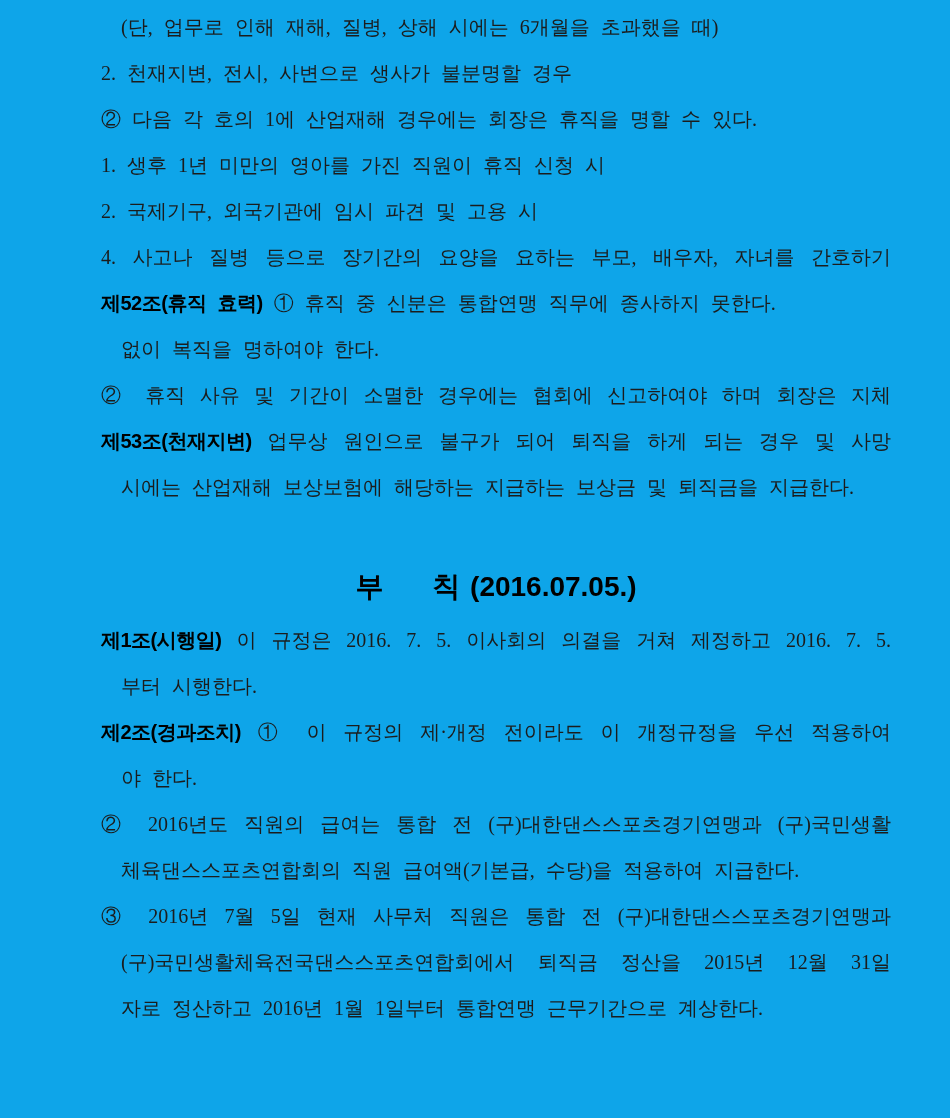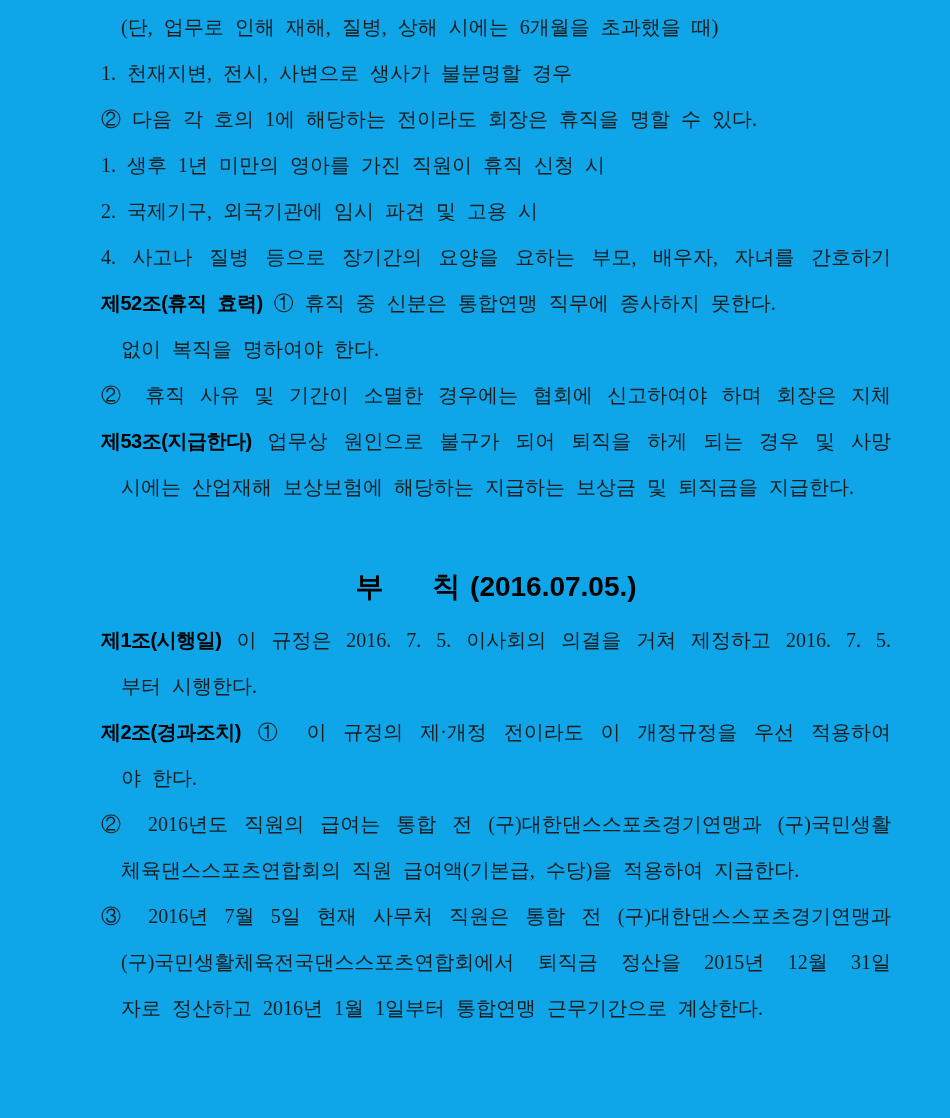--- a/index.html
+++ b/index.html
@@ -58,7 +58,7 @@
   <div class="doc">
     <div id="lines-before">
         <div class="line indent1"><span class="seg">(단, 업무로 인해 재해, 질병, 상해 시에는 6개월을 초과했을 때)</span></div>
-        <div class="line"><span class="seg">1. 천재지변, 전시, 사변으로 생사가 불분명할 경우</span></div>
+        <div class="line"><span class="seg">2. 천재지변, 전시, 사변으로 생사가 불분명할 경우</span></div>
         <div class="line"><span class="seg">② 다음 각 호의 1에 해당하는 전이라도 회장은 휴직을 명할 수 있다.</span></div>
         <div class="line"><span class="seg">1. 생후 1년 미만의 영아를 가진 직원이 휴직 신청 시</span></div>
         <div class="line"><span class="seg">2. 국제기구, 외국기관에 임시 파견 및 고용 시</span></div>

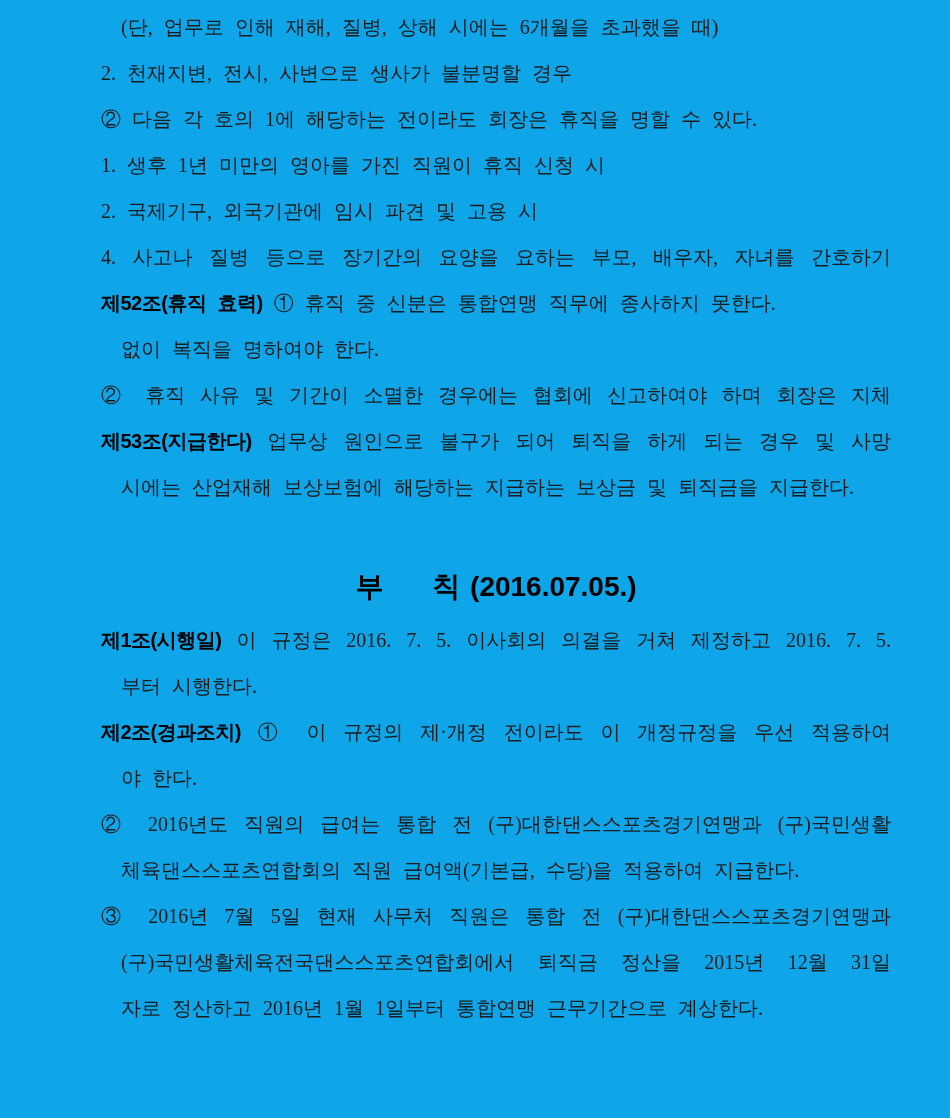--- a/index.html
+++ b/index.html
@@ -59,7 +59,7 @@
     <div id="lines-before">
         <div class="line indent1"><span class="seg">(단, 업무로 인해 재해, 질병, 상해 시에는 6개월을 초과했을 때)</span></div>
         <div class="line"><span class="seg">2. 천재지변, 전시, 사변으로 생사가 불분명할 경우</span></div>
-        <div class="line"><span class="seg">② 다음 각 호의 1에 해당하는 전이라도 회장은 휴직을 명할 수 있다.</span></div>
+        <div class="line"><span class="seg">② 다음 각 호의 1에 산업재해 경우에는 회장은 휴직을 명할 수 있다.</span></div>
         <div class="line"><span class="seg">1. 생후 1년 미만의 영아를 가진 직원이 휴직 신청 시</span></div>
         <div class="line"><span class="seg">2. 국제기구, 외국기관에 임시 파견 및 고용 시</span></div>
         <div class="line justify"><span class="seg">4. 사고나 질병 등으로 장기간의 요양을 요하는 부모, 배우자, 자녀를 간호하기</span></div>

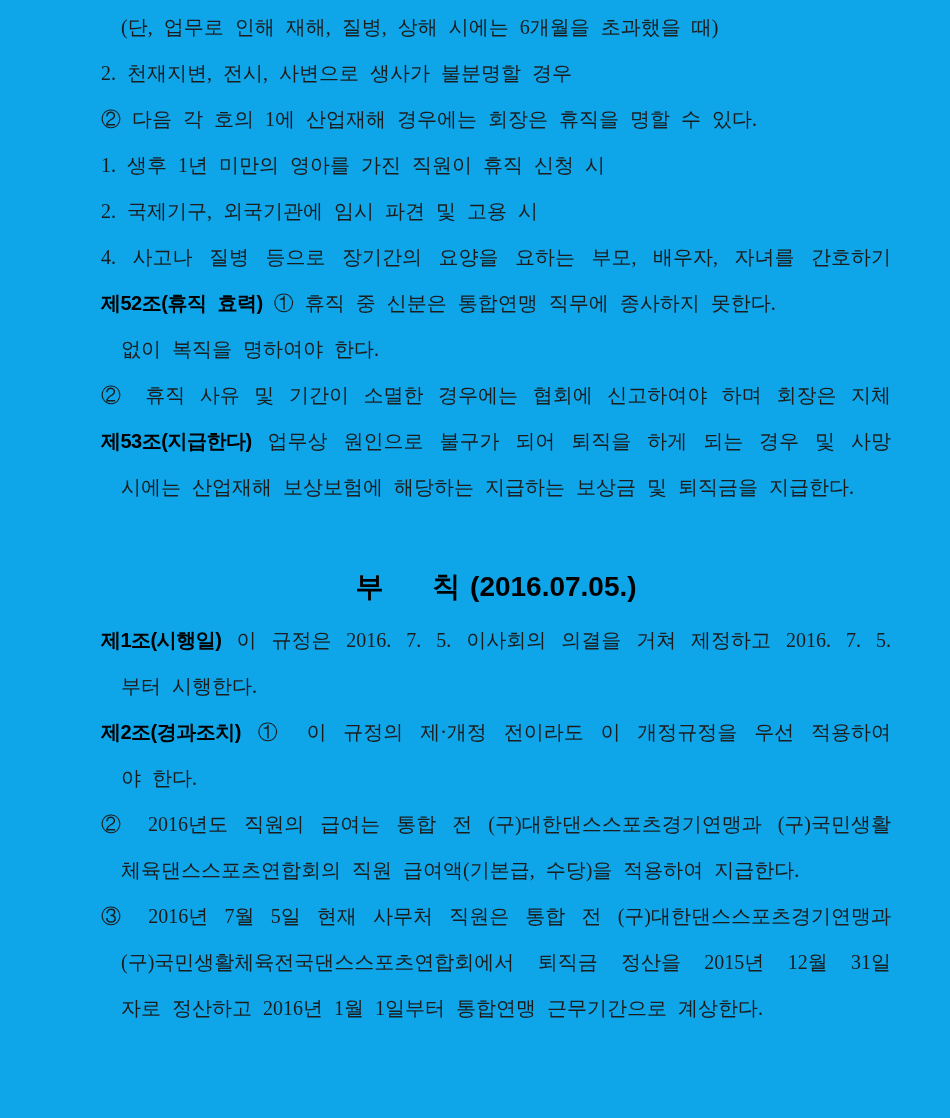--- a/index.html
+++ b/index.html
@@ -66,7 +66,7 @@
         <div class="line"><span class="seg art">제52조(휴직 효력)</span><span class="seg"> ① 휴직 중 신분은 통합연맹 직무에 종사하지 못한다.</span></div>
         <div class="line indent1"><span class="seg">없이 복직을 명하여야 한다.</span></div>
         <div class="line justify"><span class="seg">② 휴직 사유 및 기간이 소멸한 경우에는 협회에 신고하여야 하며 회장은 지체</span></div>
-        <div class="line justify"><span class="seg art">제53조(지급한다)</span><span class="seg"> 업무상 원인으로 불구가 되어 퇴직을 하게 되는 경우 및 사망</span></div>
+        <div class="line justify"><span class="seg art">제53조(천재지변)</span><span class="seg"> 업무상 원인으로 불구가 되어 퇴직을 하게 되는 경우 및 사망</span></div>
         <div class="line indent1"><span class="seg">시에는 산업재해 보상보험에 해당하는 지급하는 보상금 및 퇴직금을 지급한다.</span></div>
       </div>
     <h1 class="addendum-heading" style="color: rgb(0, 0, 0); text-align: center;">부     칙 (2016.07.05.)</h1>

